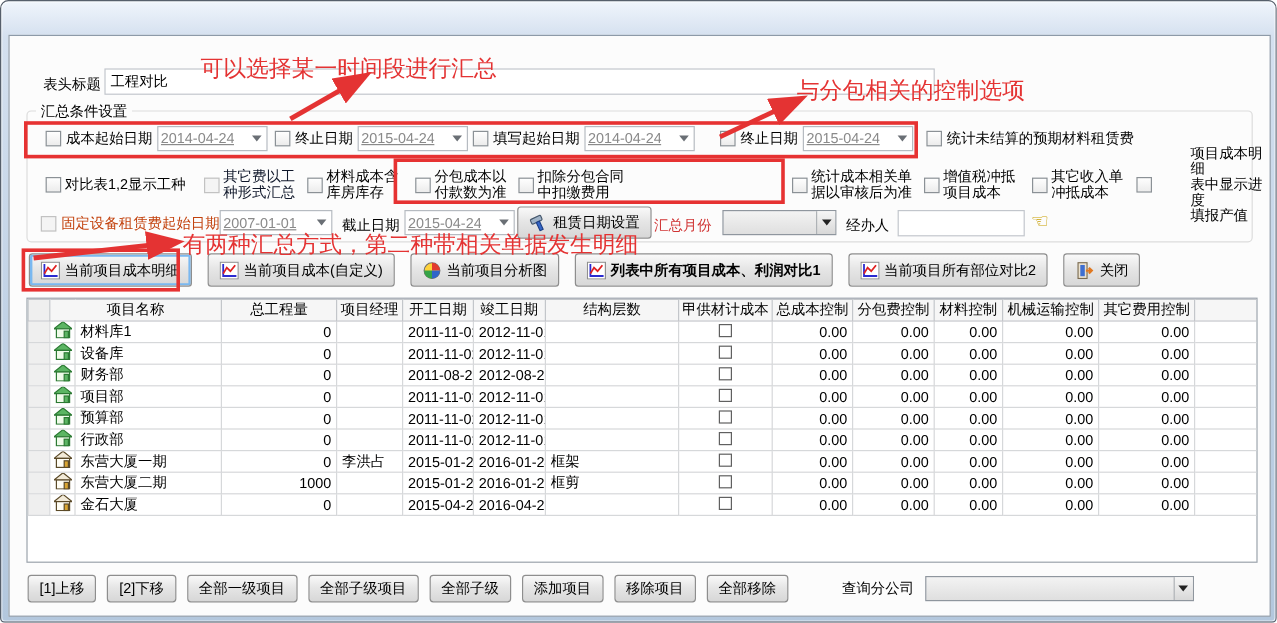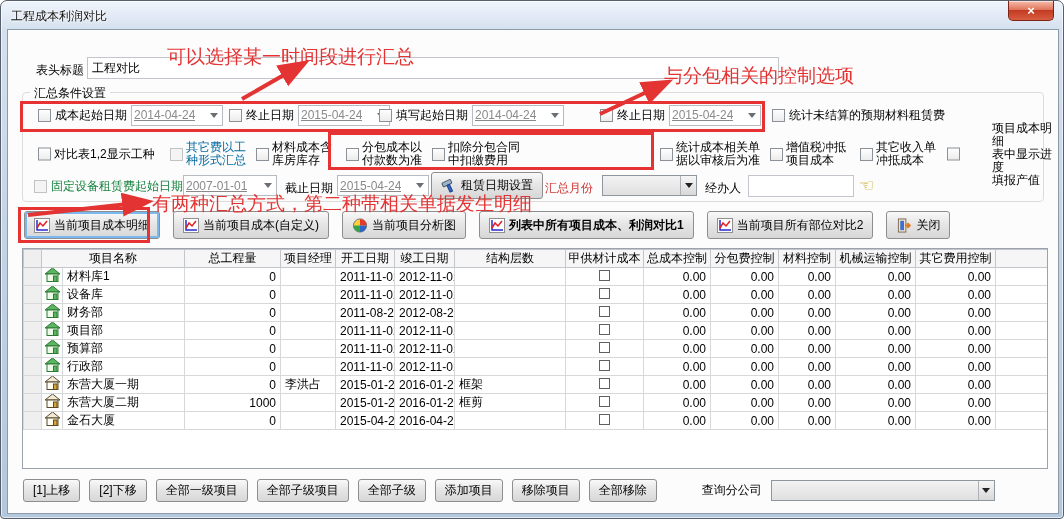--- a/index.html
+++ b/index.html
@@ -72,12 +72,6 @@
 <body>
 
 <div class="win">
-  <div class="titlebar">
-    <span class="title-text">工程成本利润对比</span>
-    <button class="close-btn">
-        <span>×</span>
-      </button>
-  </div>
 
   <div class="client">
 

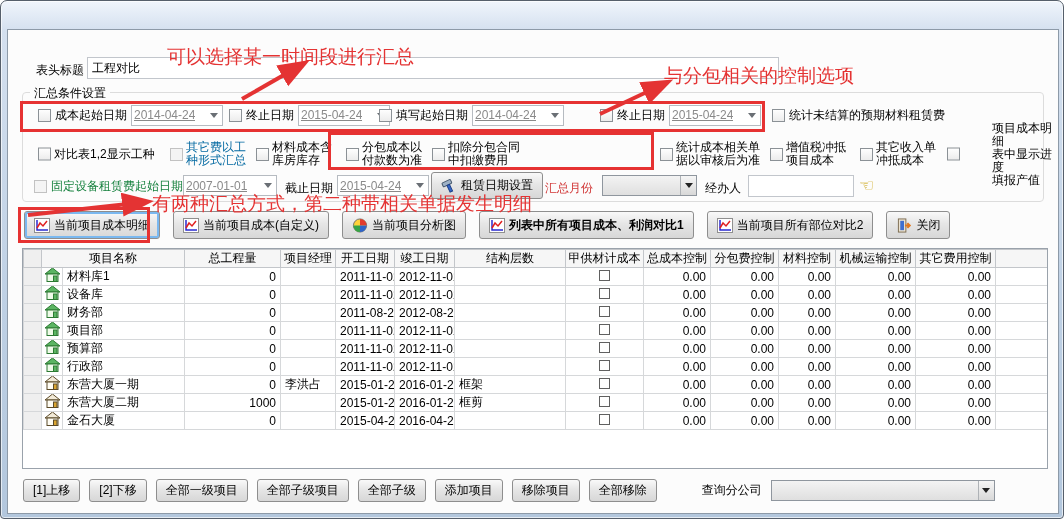--- a/index.html
+++ b/index.html
@@ -102,7 +102,7 @@
             </span>
           </span>
         </span>
-        <span class="citem" style="left: 371px; text-align: center;">
+        <span class="citem" style="left: 386px; text-align: center;">
           <span class="cb"></span>
           <span class="lbl">填写起始日期</span>
           <span class="combo" style="width: 92px;">

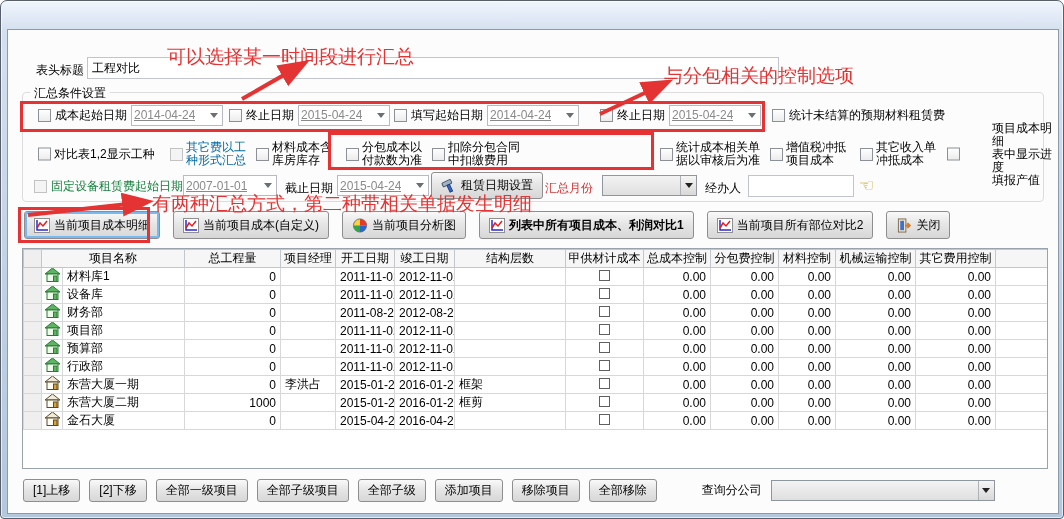--- a/index.html
+++ b/index.html
@@ -19,7 +19,7 @@
   .lbl.gray{color:#15803d;}
   .lbl.red{color:#d03434;}
   .lines{font-size:12px;line-height:13px;white-space:pre-line;}
-  .lines.gray{color:#0369a1;}
+  .lines.gray{color:#0f172a;}
 
   .input-text{position:absolute;height:22px;border:1px solid #c2c6cc;background:#fff;font-size:12px;padding:0 4px;
        font-family:inherit;color:#000;}

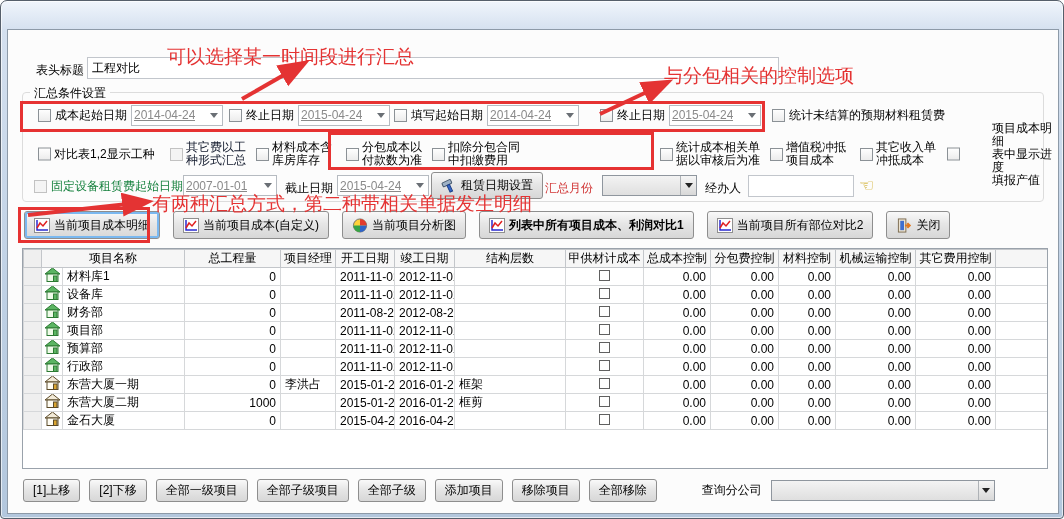--- a/index.html
+++ b/index.html
@@ -16,7 +16,7 @@
   .client{position:absolute;left:6px;top:28px;width:1052px;height:485px;background:#fcfcfc;border:1px solid #8d9aa8;}
 
   .lbl{font-size:12px;color:#000;white-space:nowrap;}
-  .lbl.gray{color:#15803d;}
+  .lbl.gray{color:#c2410c;}
   .lbl.red{color:#d03434;}
   .lines{font-size:12px;line-height:13px;white-space:pre-line;}
   .lines.gray{color:#0f172a;}

